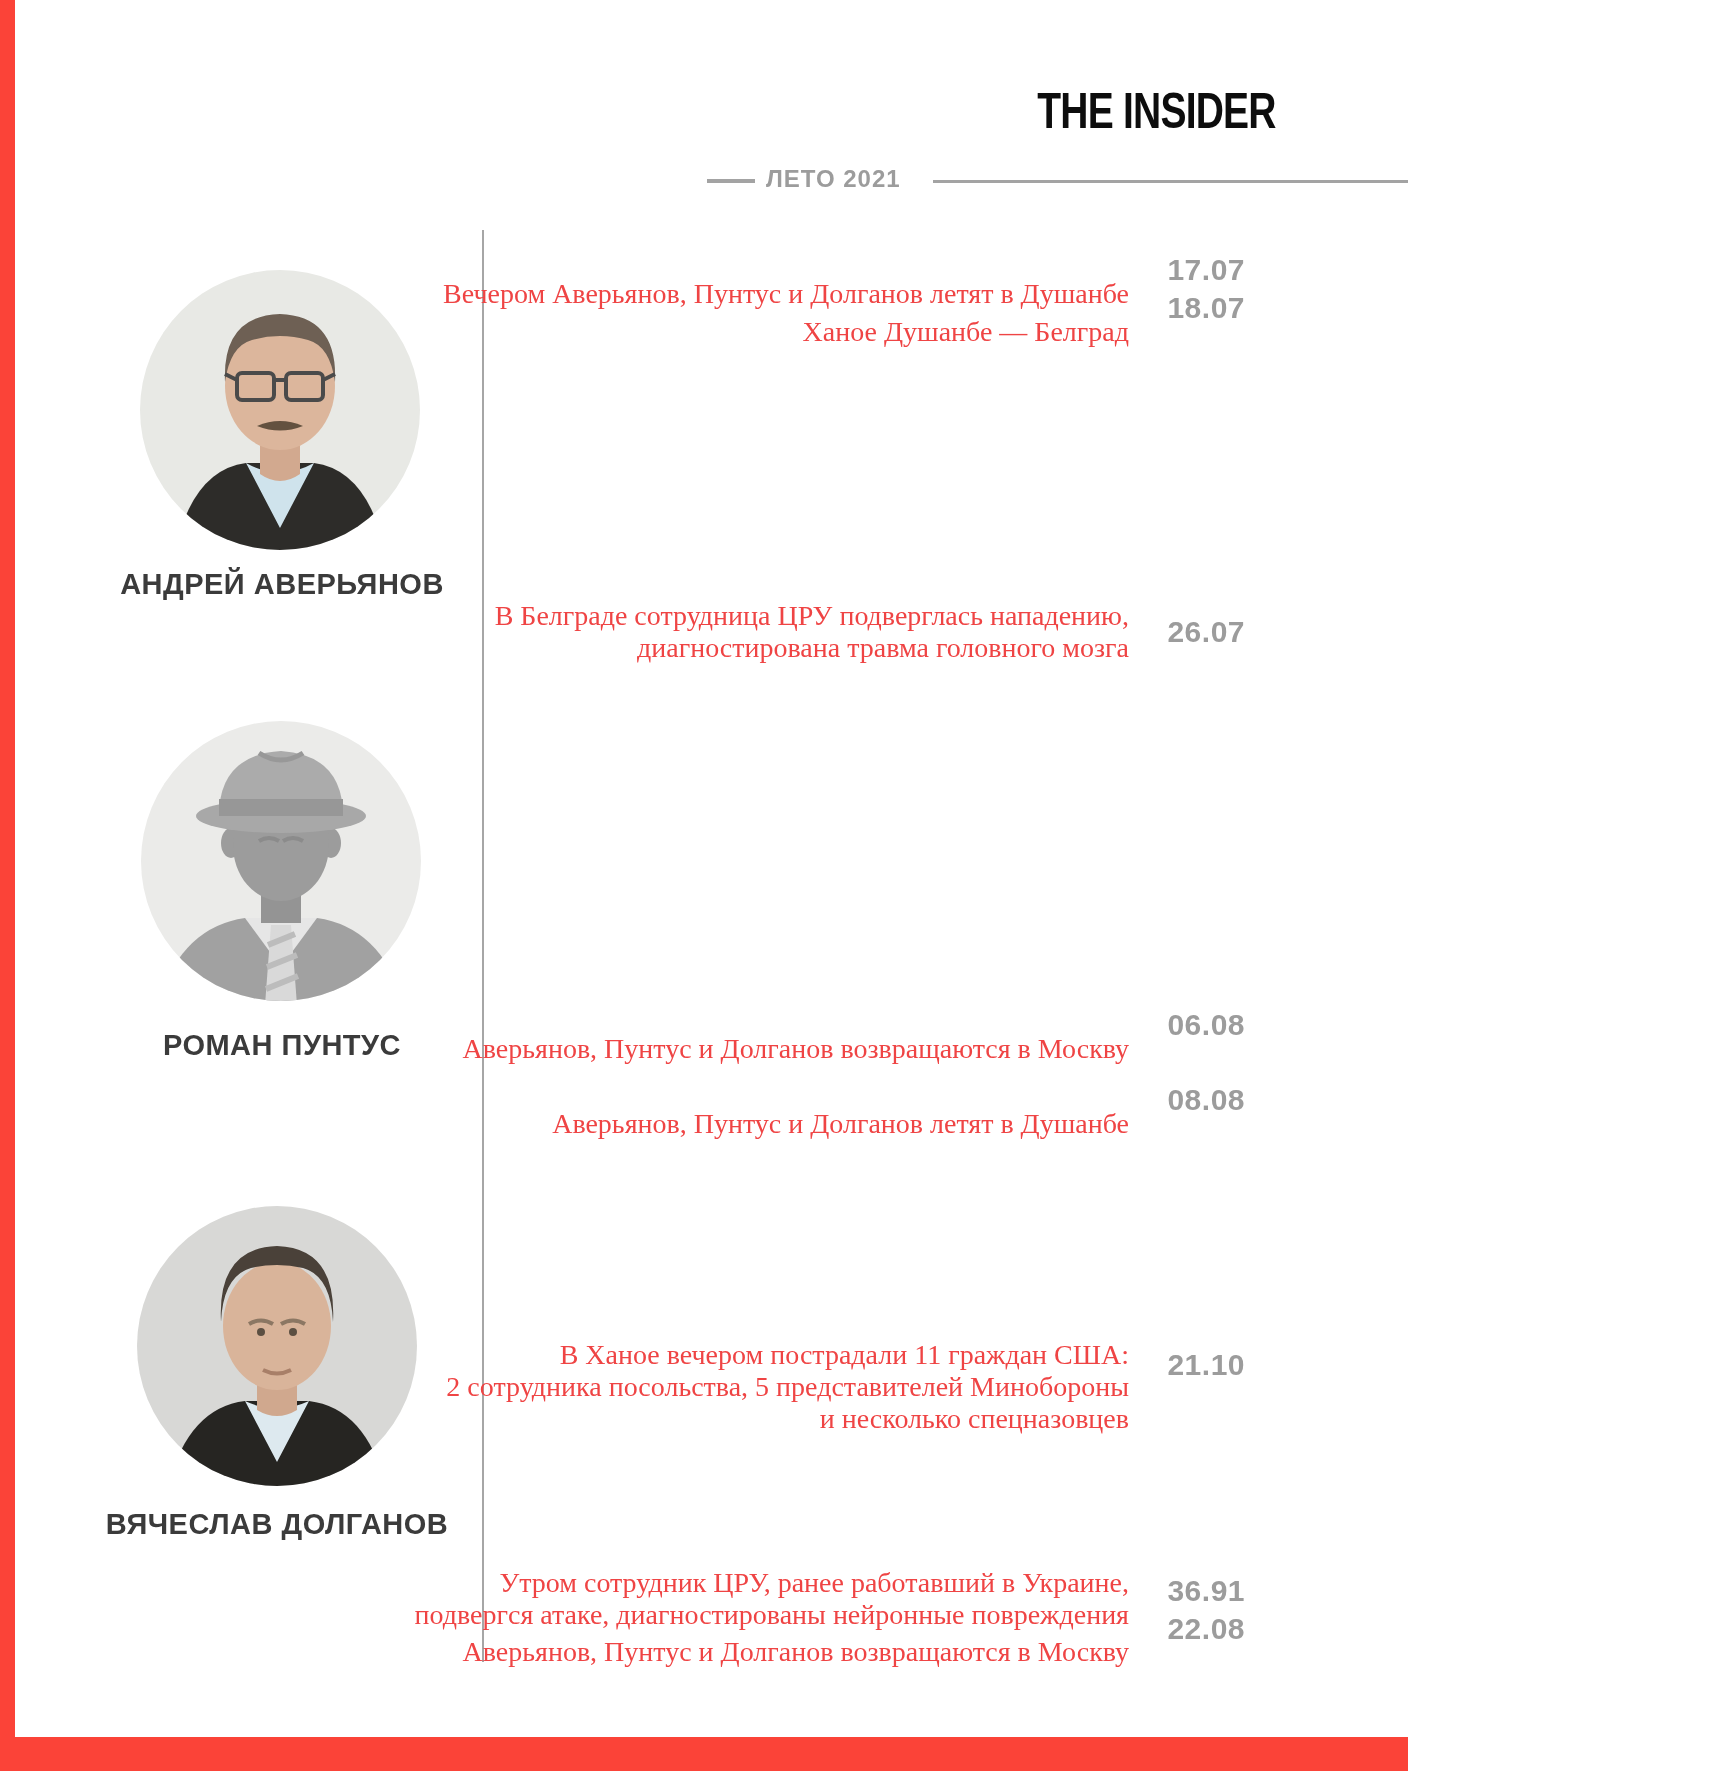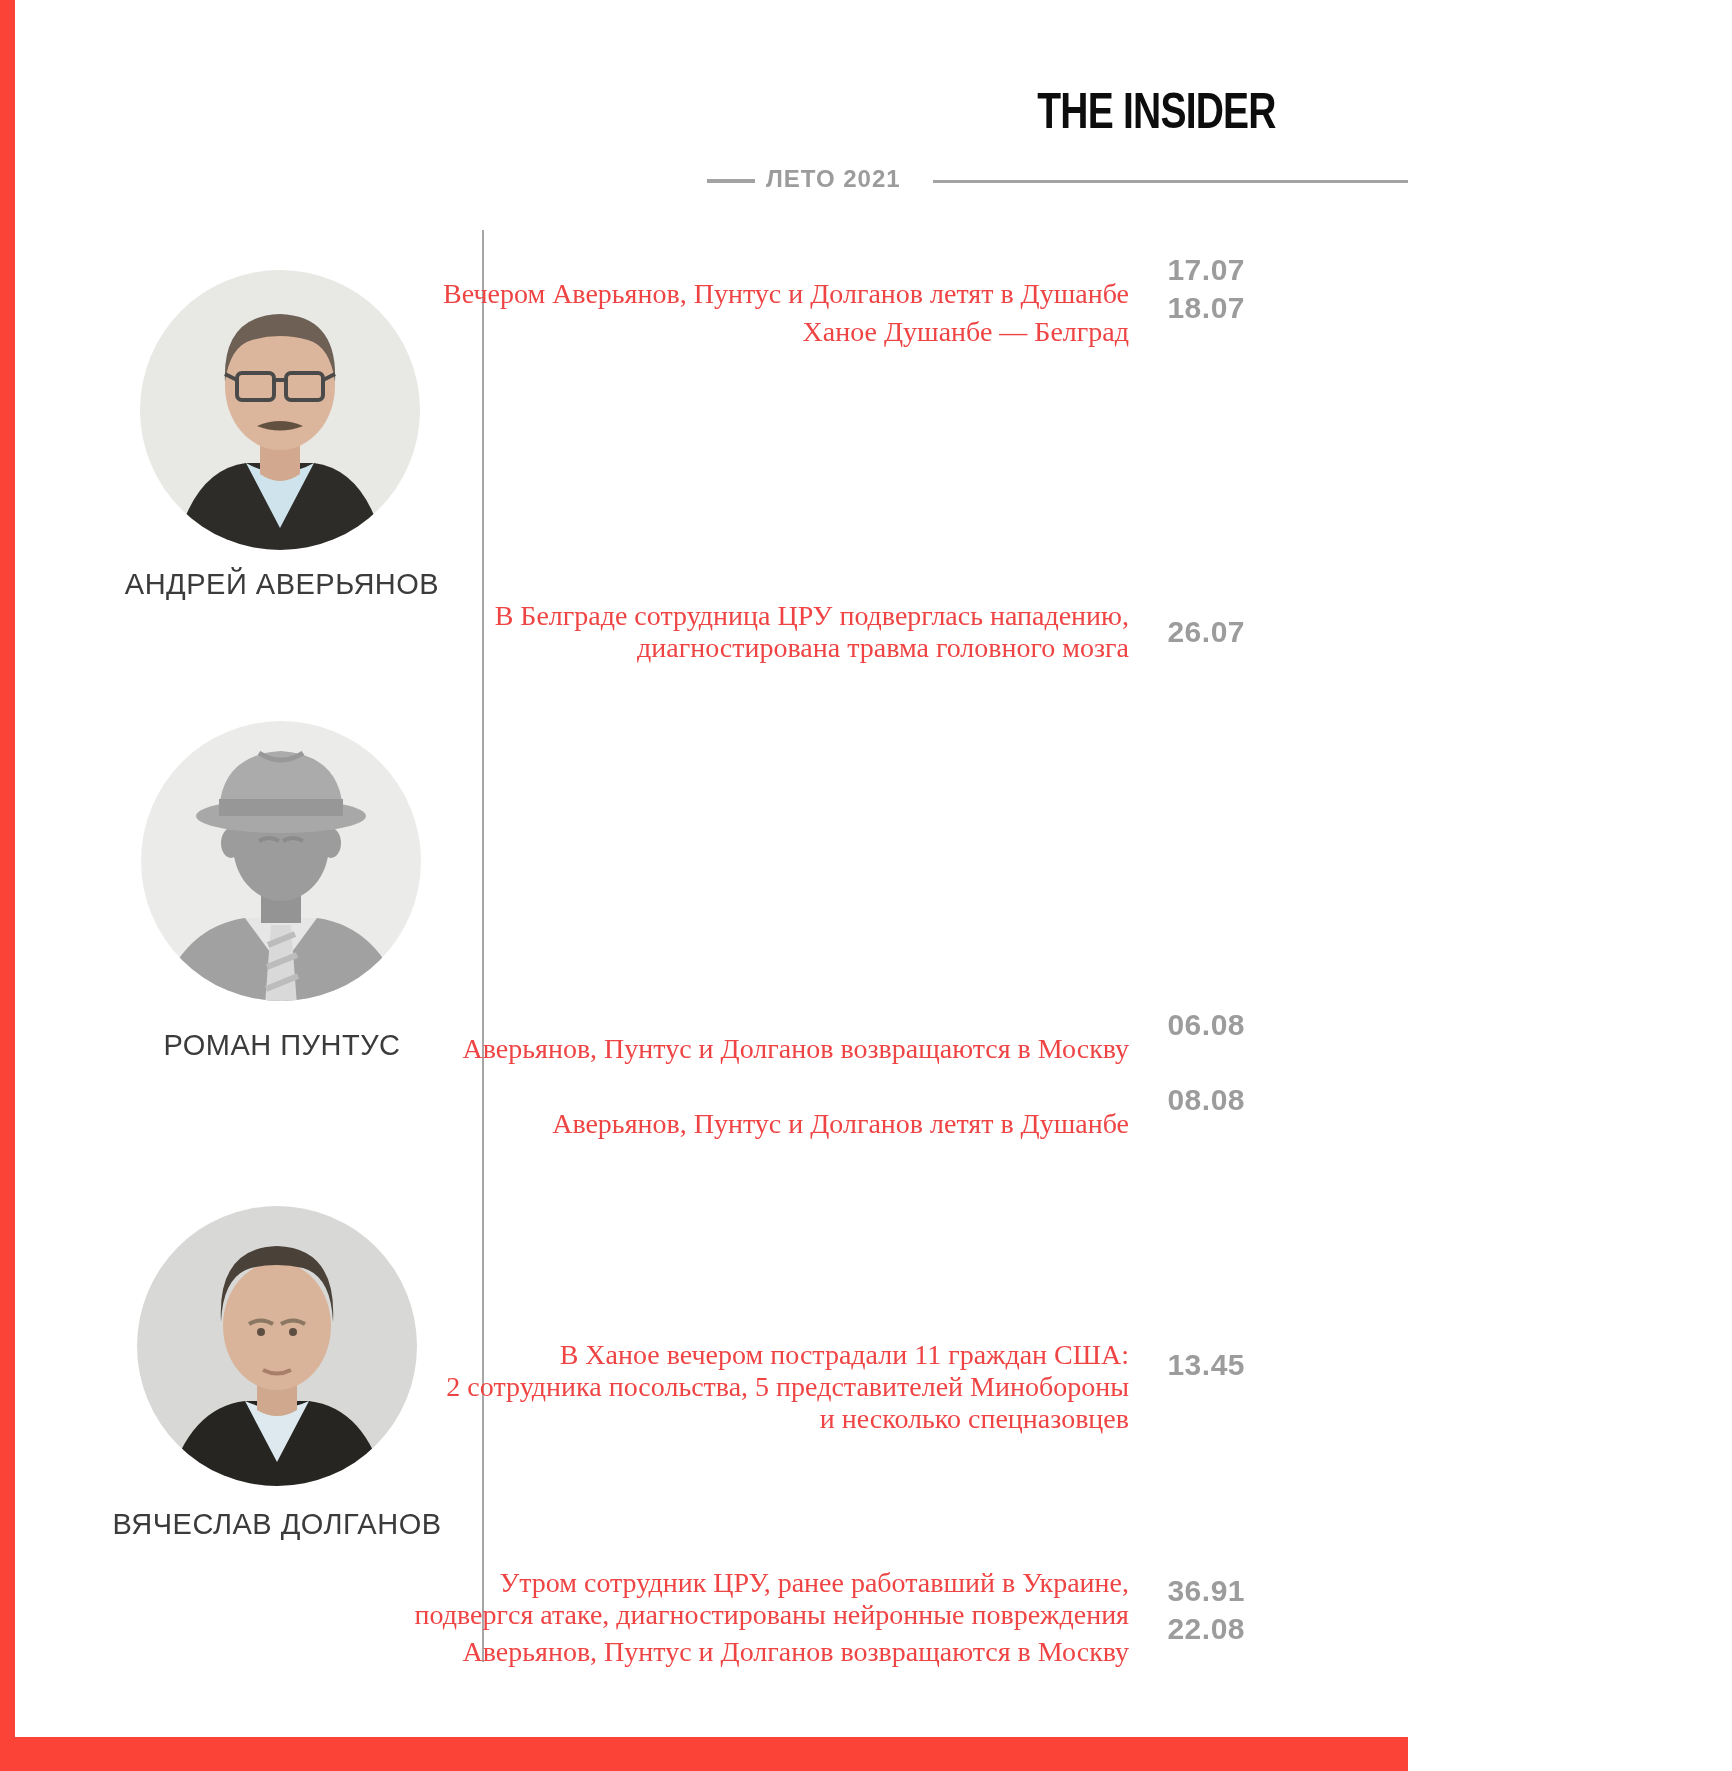--- a/index.html
+++ b/index.html
@@ -25,7 +25,7 @@
   .tick.short{left:1597px;width:15px;}
   
   .avatar{position:absolute;width:280px;height:280px;}
-  .person-name{position:absolute;transform:translate(-50%,-50%);font-size:29px;font-weight:normal;
+  .person-name{position:absolute;transform:translate(-50%,-50%);font-size:29px;font-weight:bold;
                color:#3b3b3b;letter-spacing:0.5px;white-space:nowrap;}
   
   .event-text{position:absolute;right:279px;transform:translateY(-50%);text-align:right;

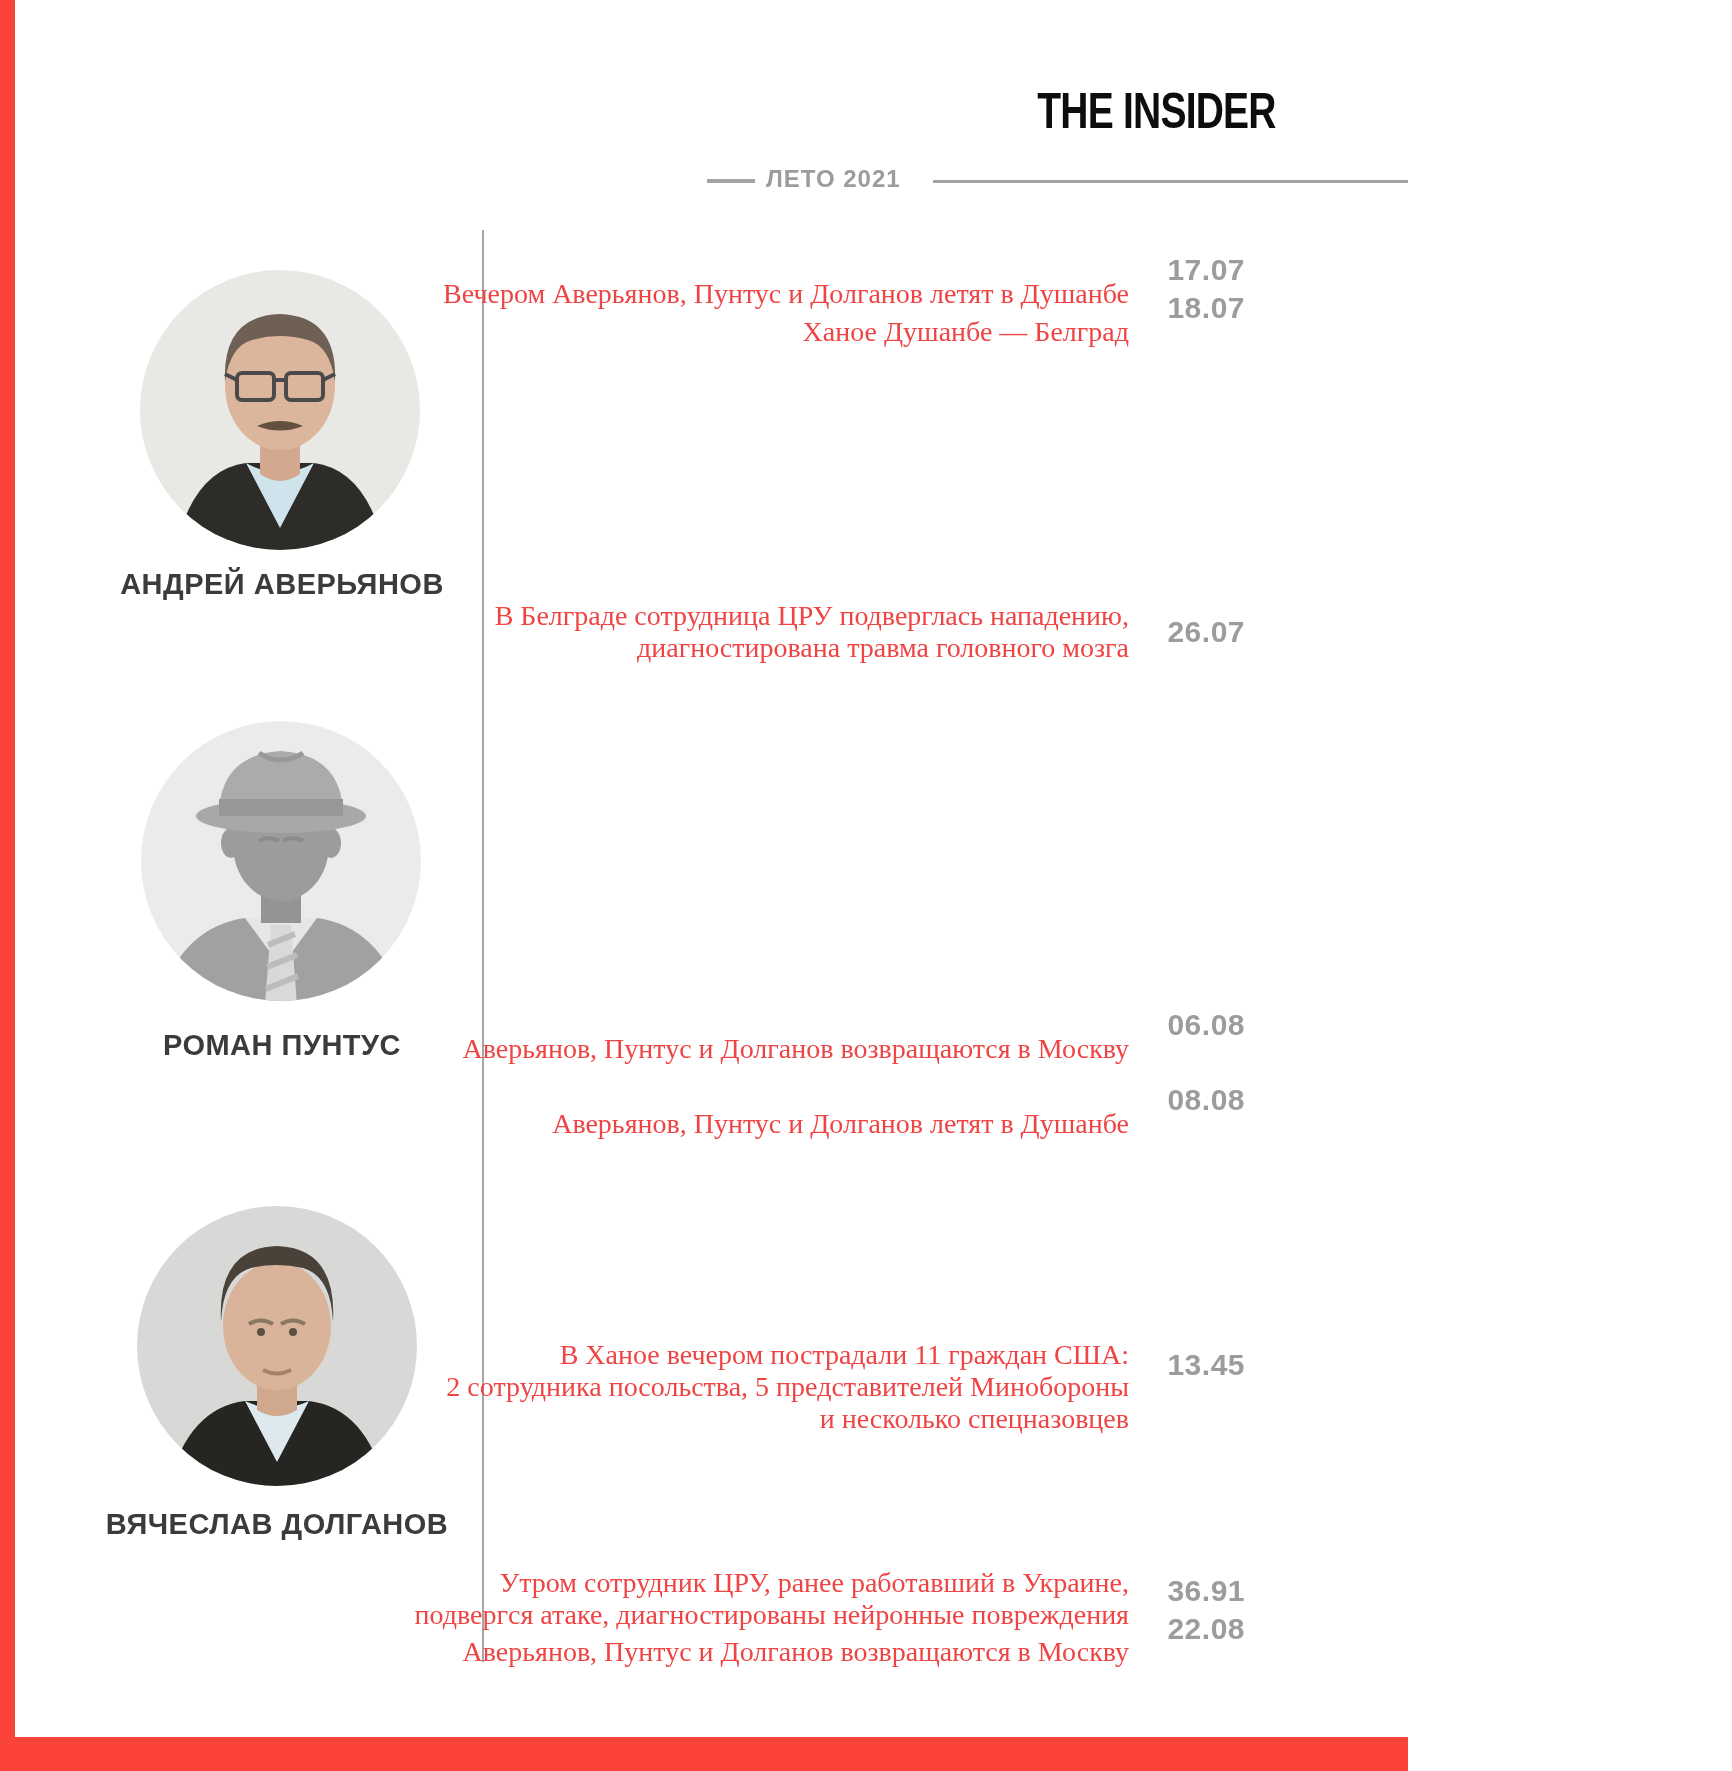--- a/index.html
+++ b/index.html
@@ -137,7 +137,7 @@
   <div class="event-date" style="top:632px">26.07</div>
   <div class="event-date" style="top:1025px">06.08</div>
   <div class="event-date" style="top:1100px">08.08</div>
-  <div class="event-date" style="top:1365px">13.45</div>
+  <div class="event-date" style="top:1365px">21.10</div>
   <div class="event-date" style="top:1591px">36.91</div>
   <div class="event-date" style="top:1629px">22.08</div>
 

